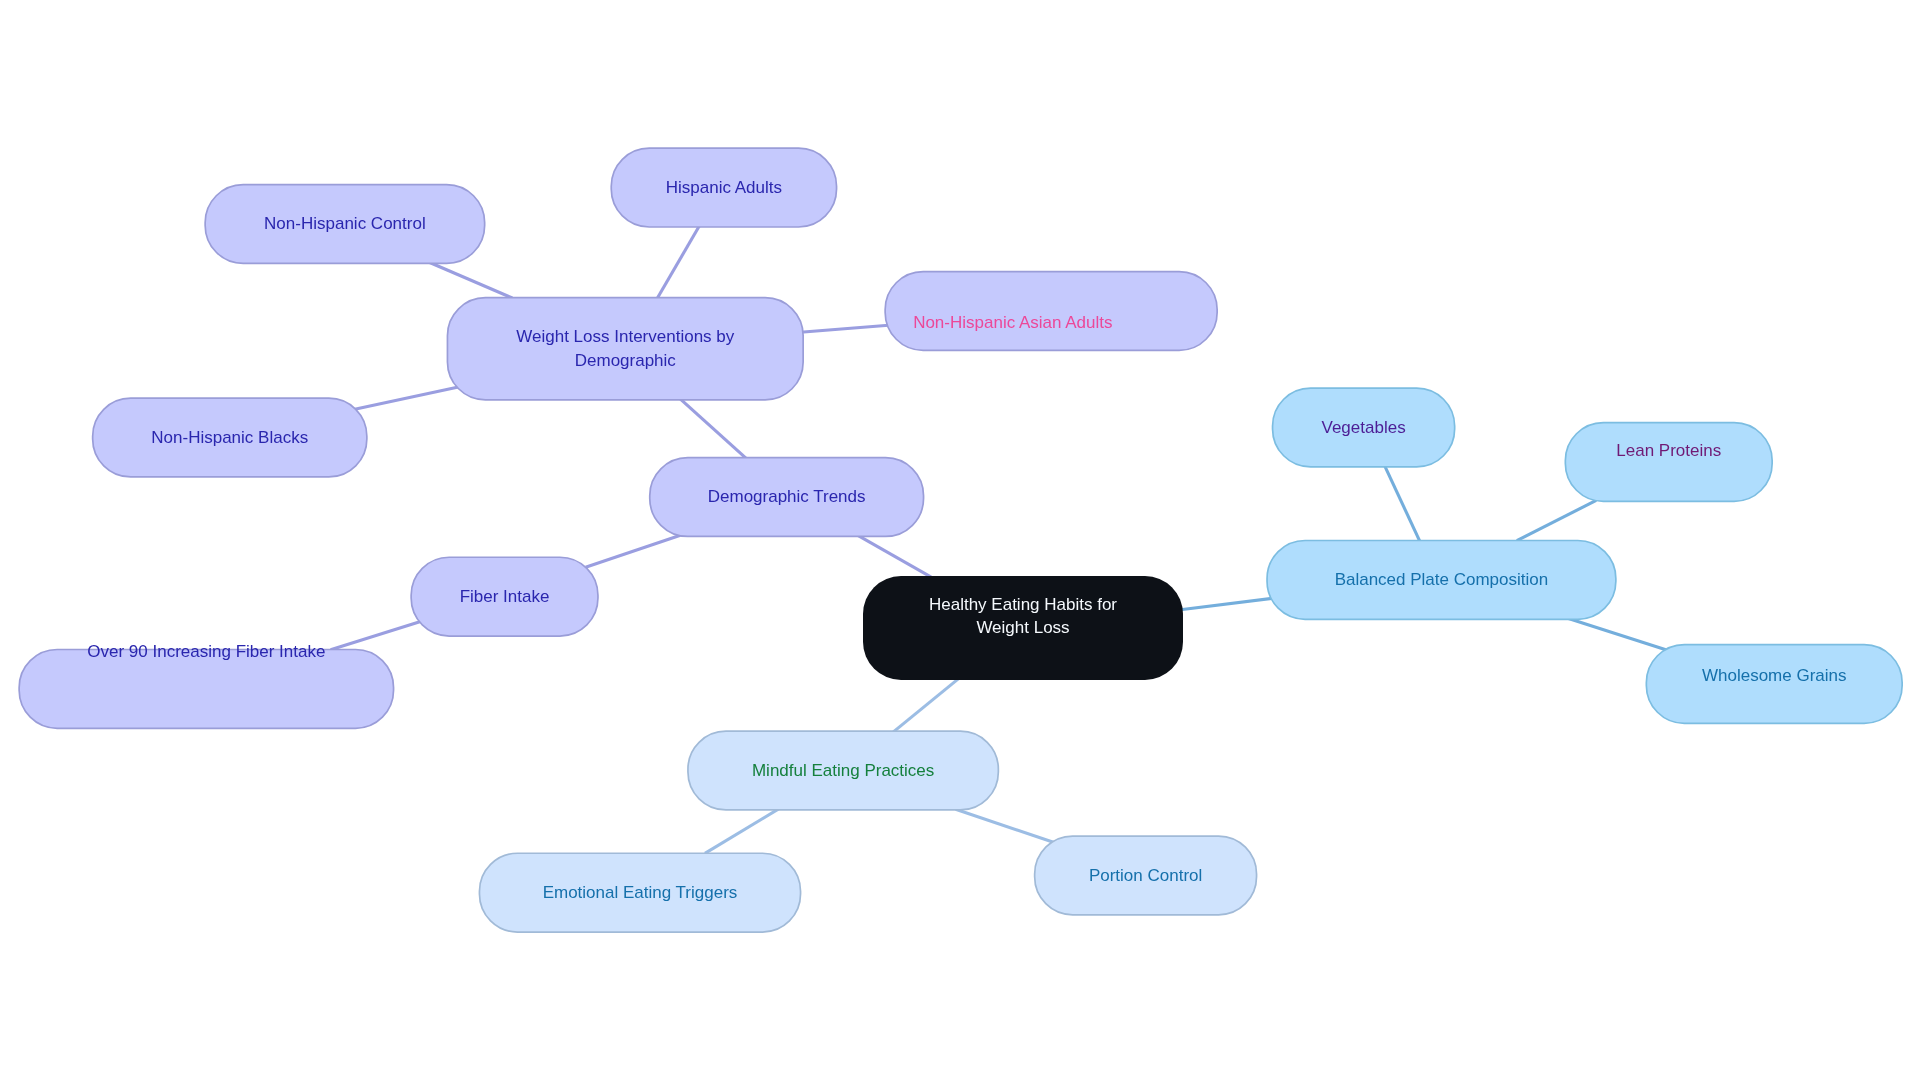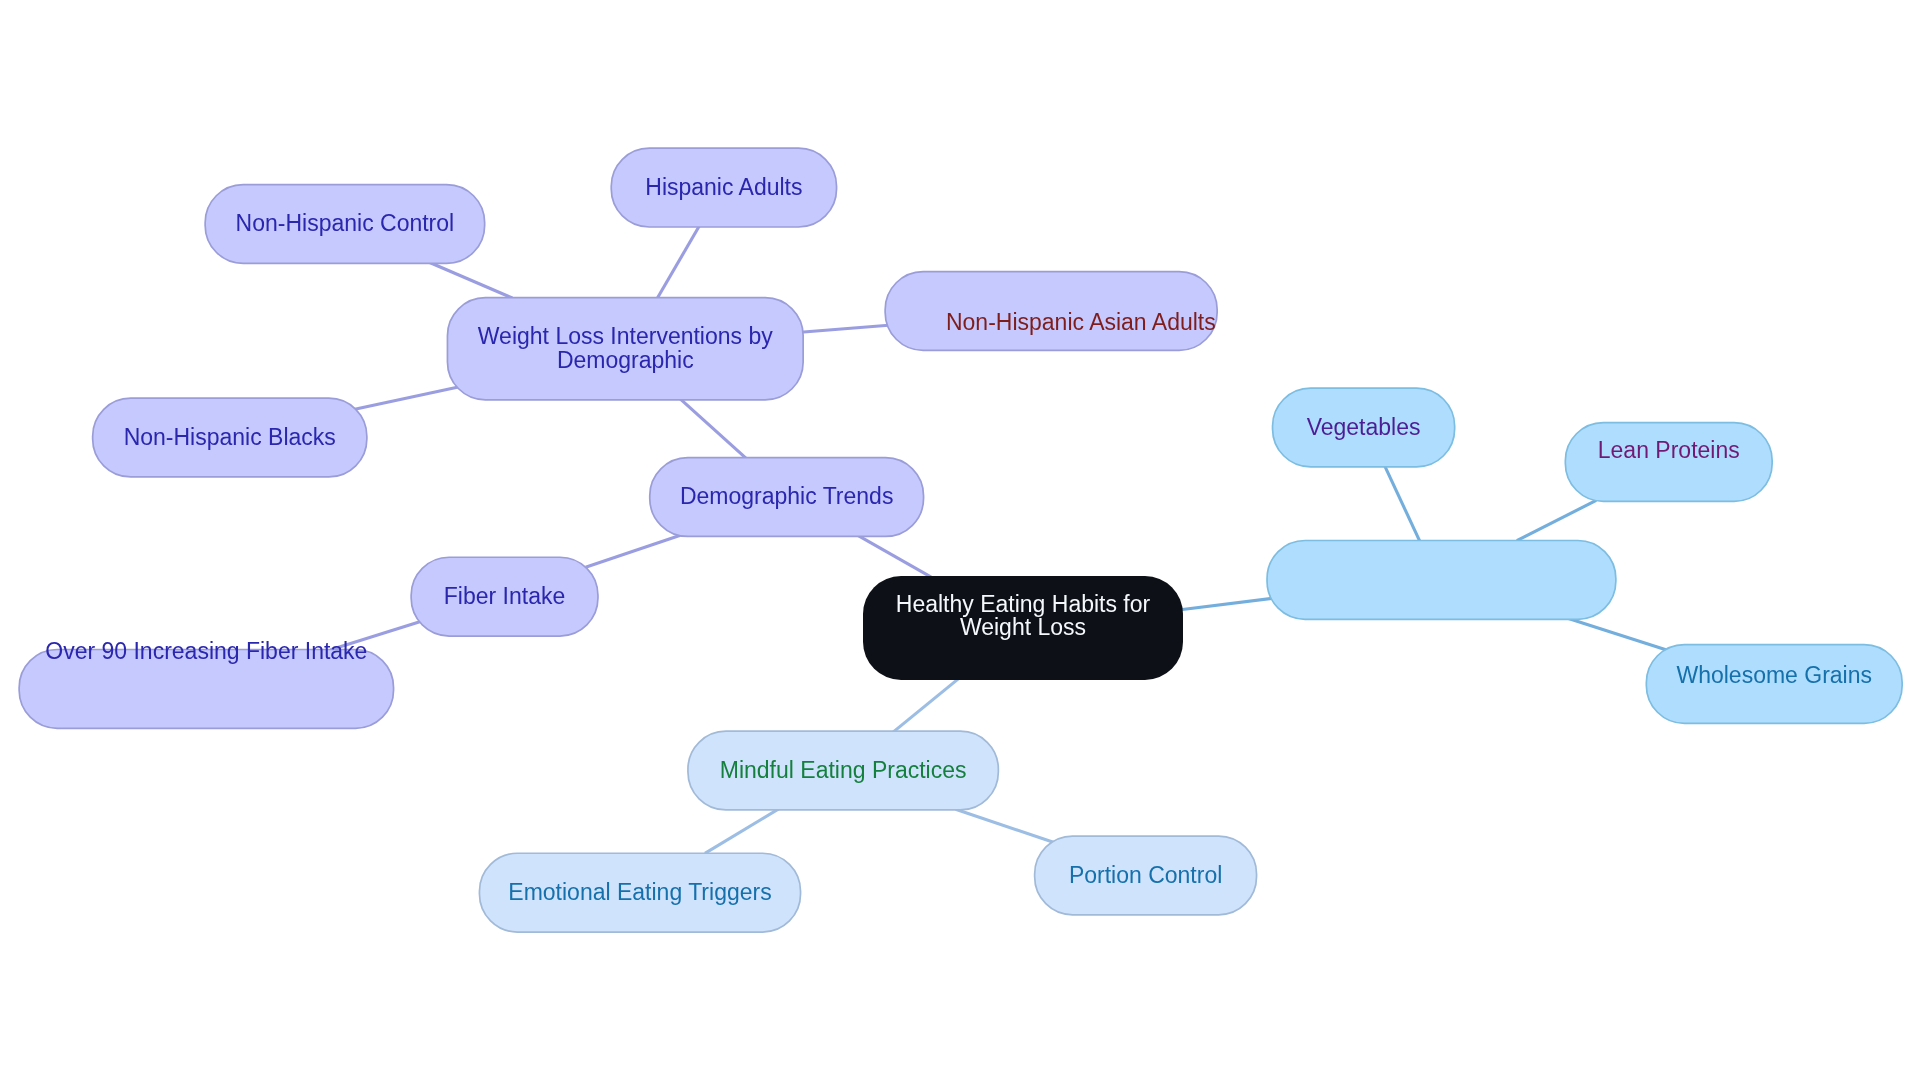--- a/index.html
+++ b/index.html
@@ -12,7 +12,7 @@
   #labels{position:absolute;left:0;top:0;width:1920px;height:1083px;}
   .node{position:absolute;box-sizing:border-box;display:flex;
         align-items:center;justify-content:center;text-align:center;}
-  .node .lbl{display:block;font-size:23px;line-height:23.5px;white-space:pre-line;
+  .node .lbl{display:block;font-size:17px;line-height:23.5px;white-space:pre-line;
              transform:translate3d(0,-0.5px,0);}
 </style>
 </head>

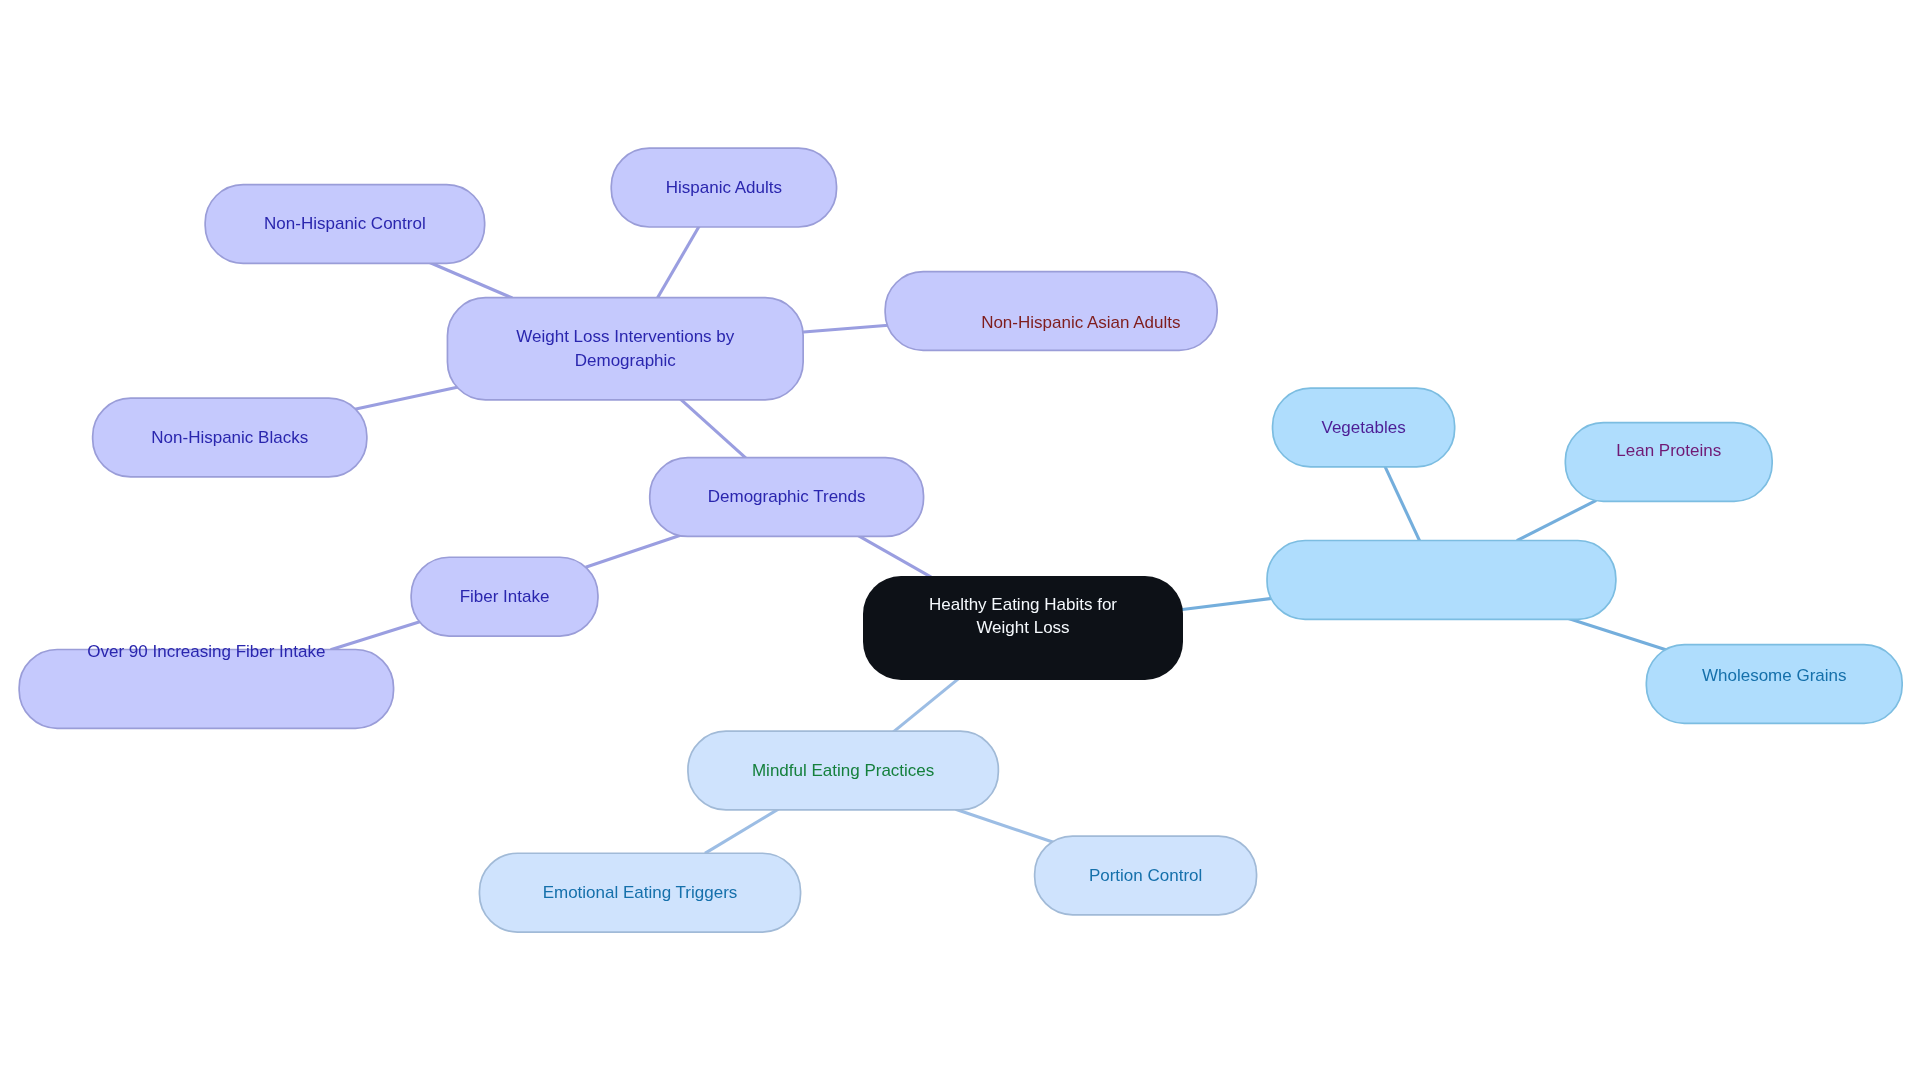--- a/index.html
+++ b/index.html
@@ -92,7 +92,7 @@
       <div class="node" style="left:204.3px;top:183.75px;width:281.2px;height:80.5px;color:#2a26ae">
         <span class="lbl">Non-Hispanic Control</span>
       </div>
-      <div class="node" style="left:914px;top:270.75px;width:333.7px;height:104px;color:#7f1d1d">
+      <div class="node" style="left:846px;top:270.75px;width:333.7px;height:104px;color:#ec4899">
         <span class="lbl">Non-Hispanic Asian Adults</span>
       </div>
       <div class="node" style="left:91.8px;top:397.3px;width:275.9px;height:80.5px;color:#2a26ae">

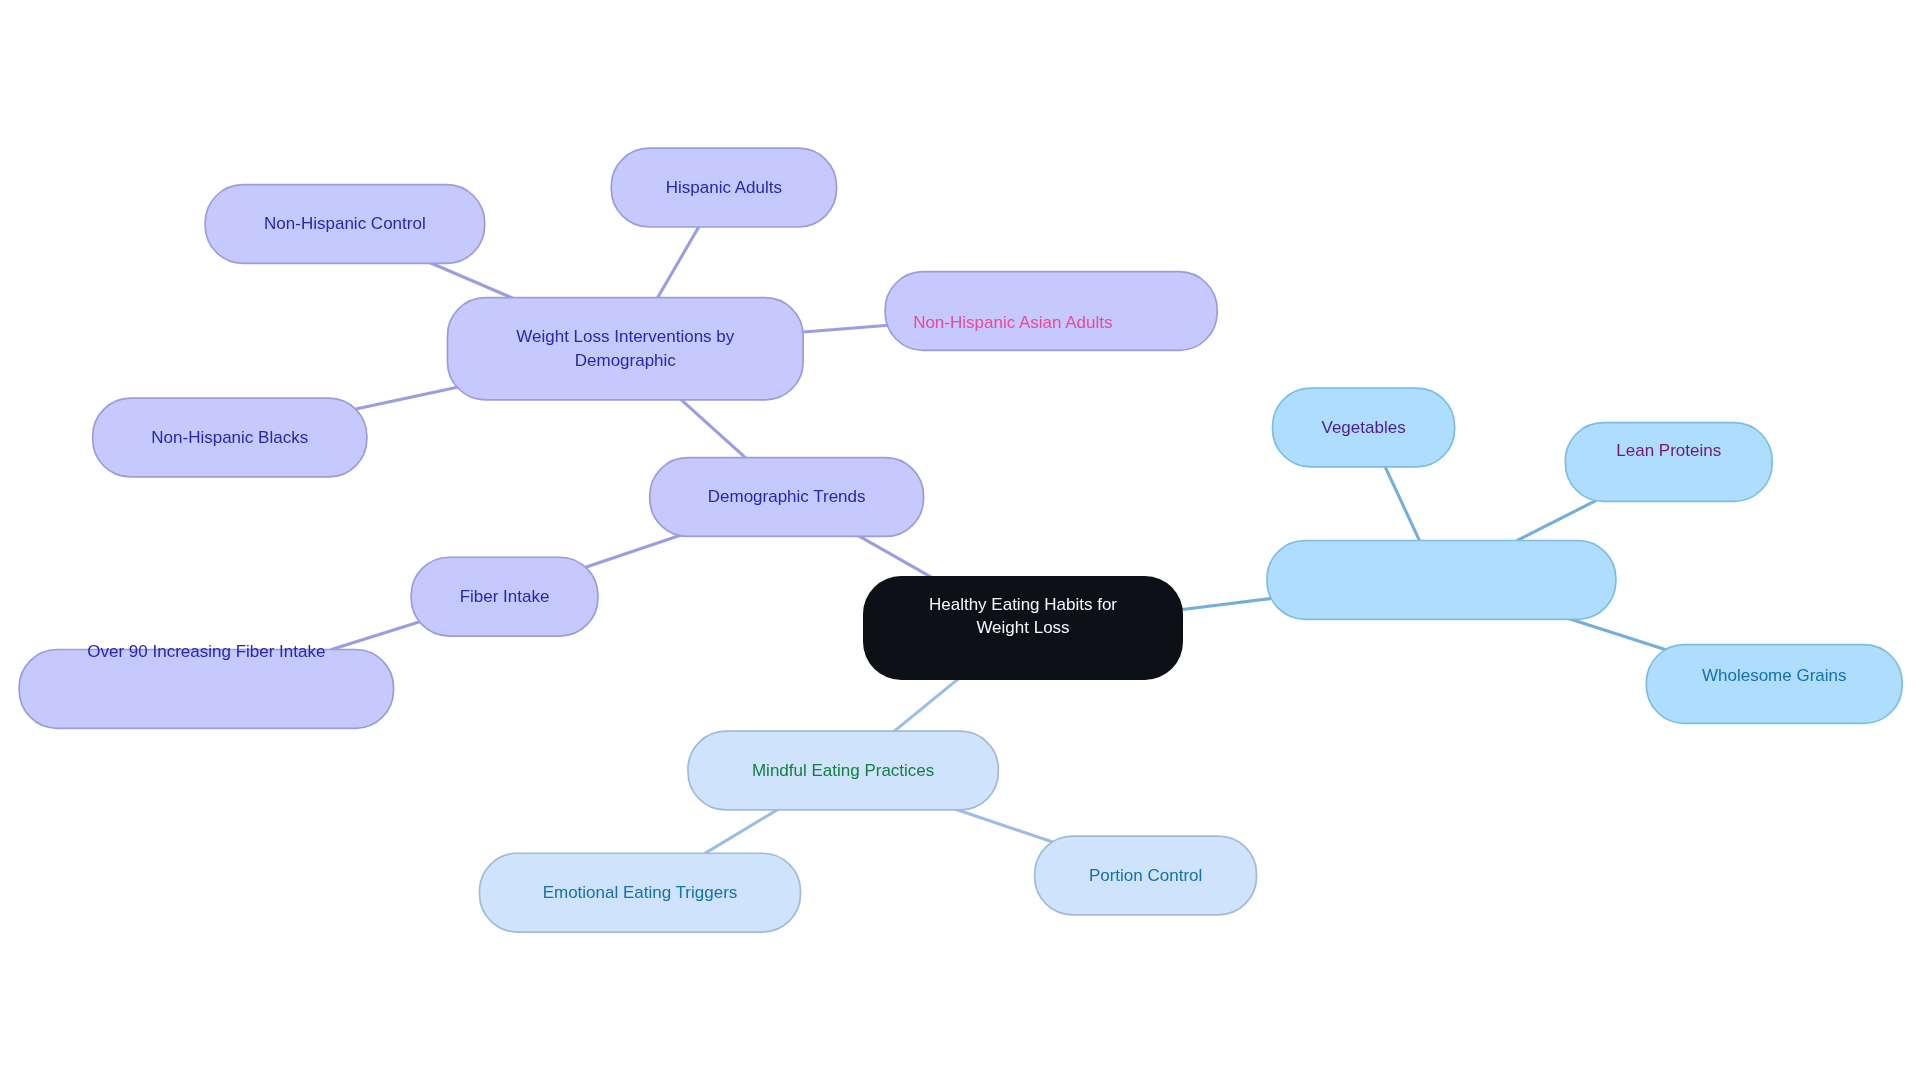--- a/index.html
+++ b/index.html
@@ -61,6 +61,9 @@
         <span class="lbl">Healthy Eating Habits for
 Weight Loss</span>
       </div>
+      <div class="node" style="left:1266.2px;top:539.65px;width:350.5px;height:80.5px;color:#1570ab">
+        <span class="lbl">Balanced Plate Composition</span>
+      </div>
       <div class="node" style="left:1271.7px;top:387.25px;width:183.8px;height:80.5px;color:#4c1d95">
         <span class="lbl">Vegetables</span>
       </div>

